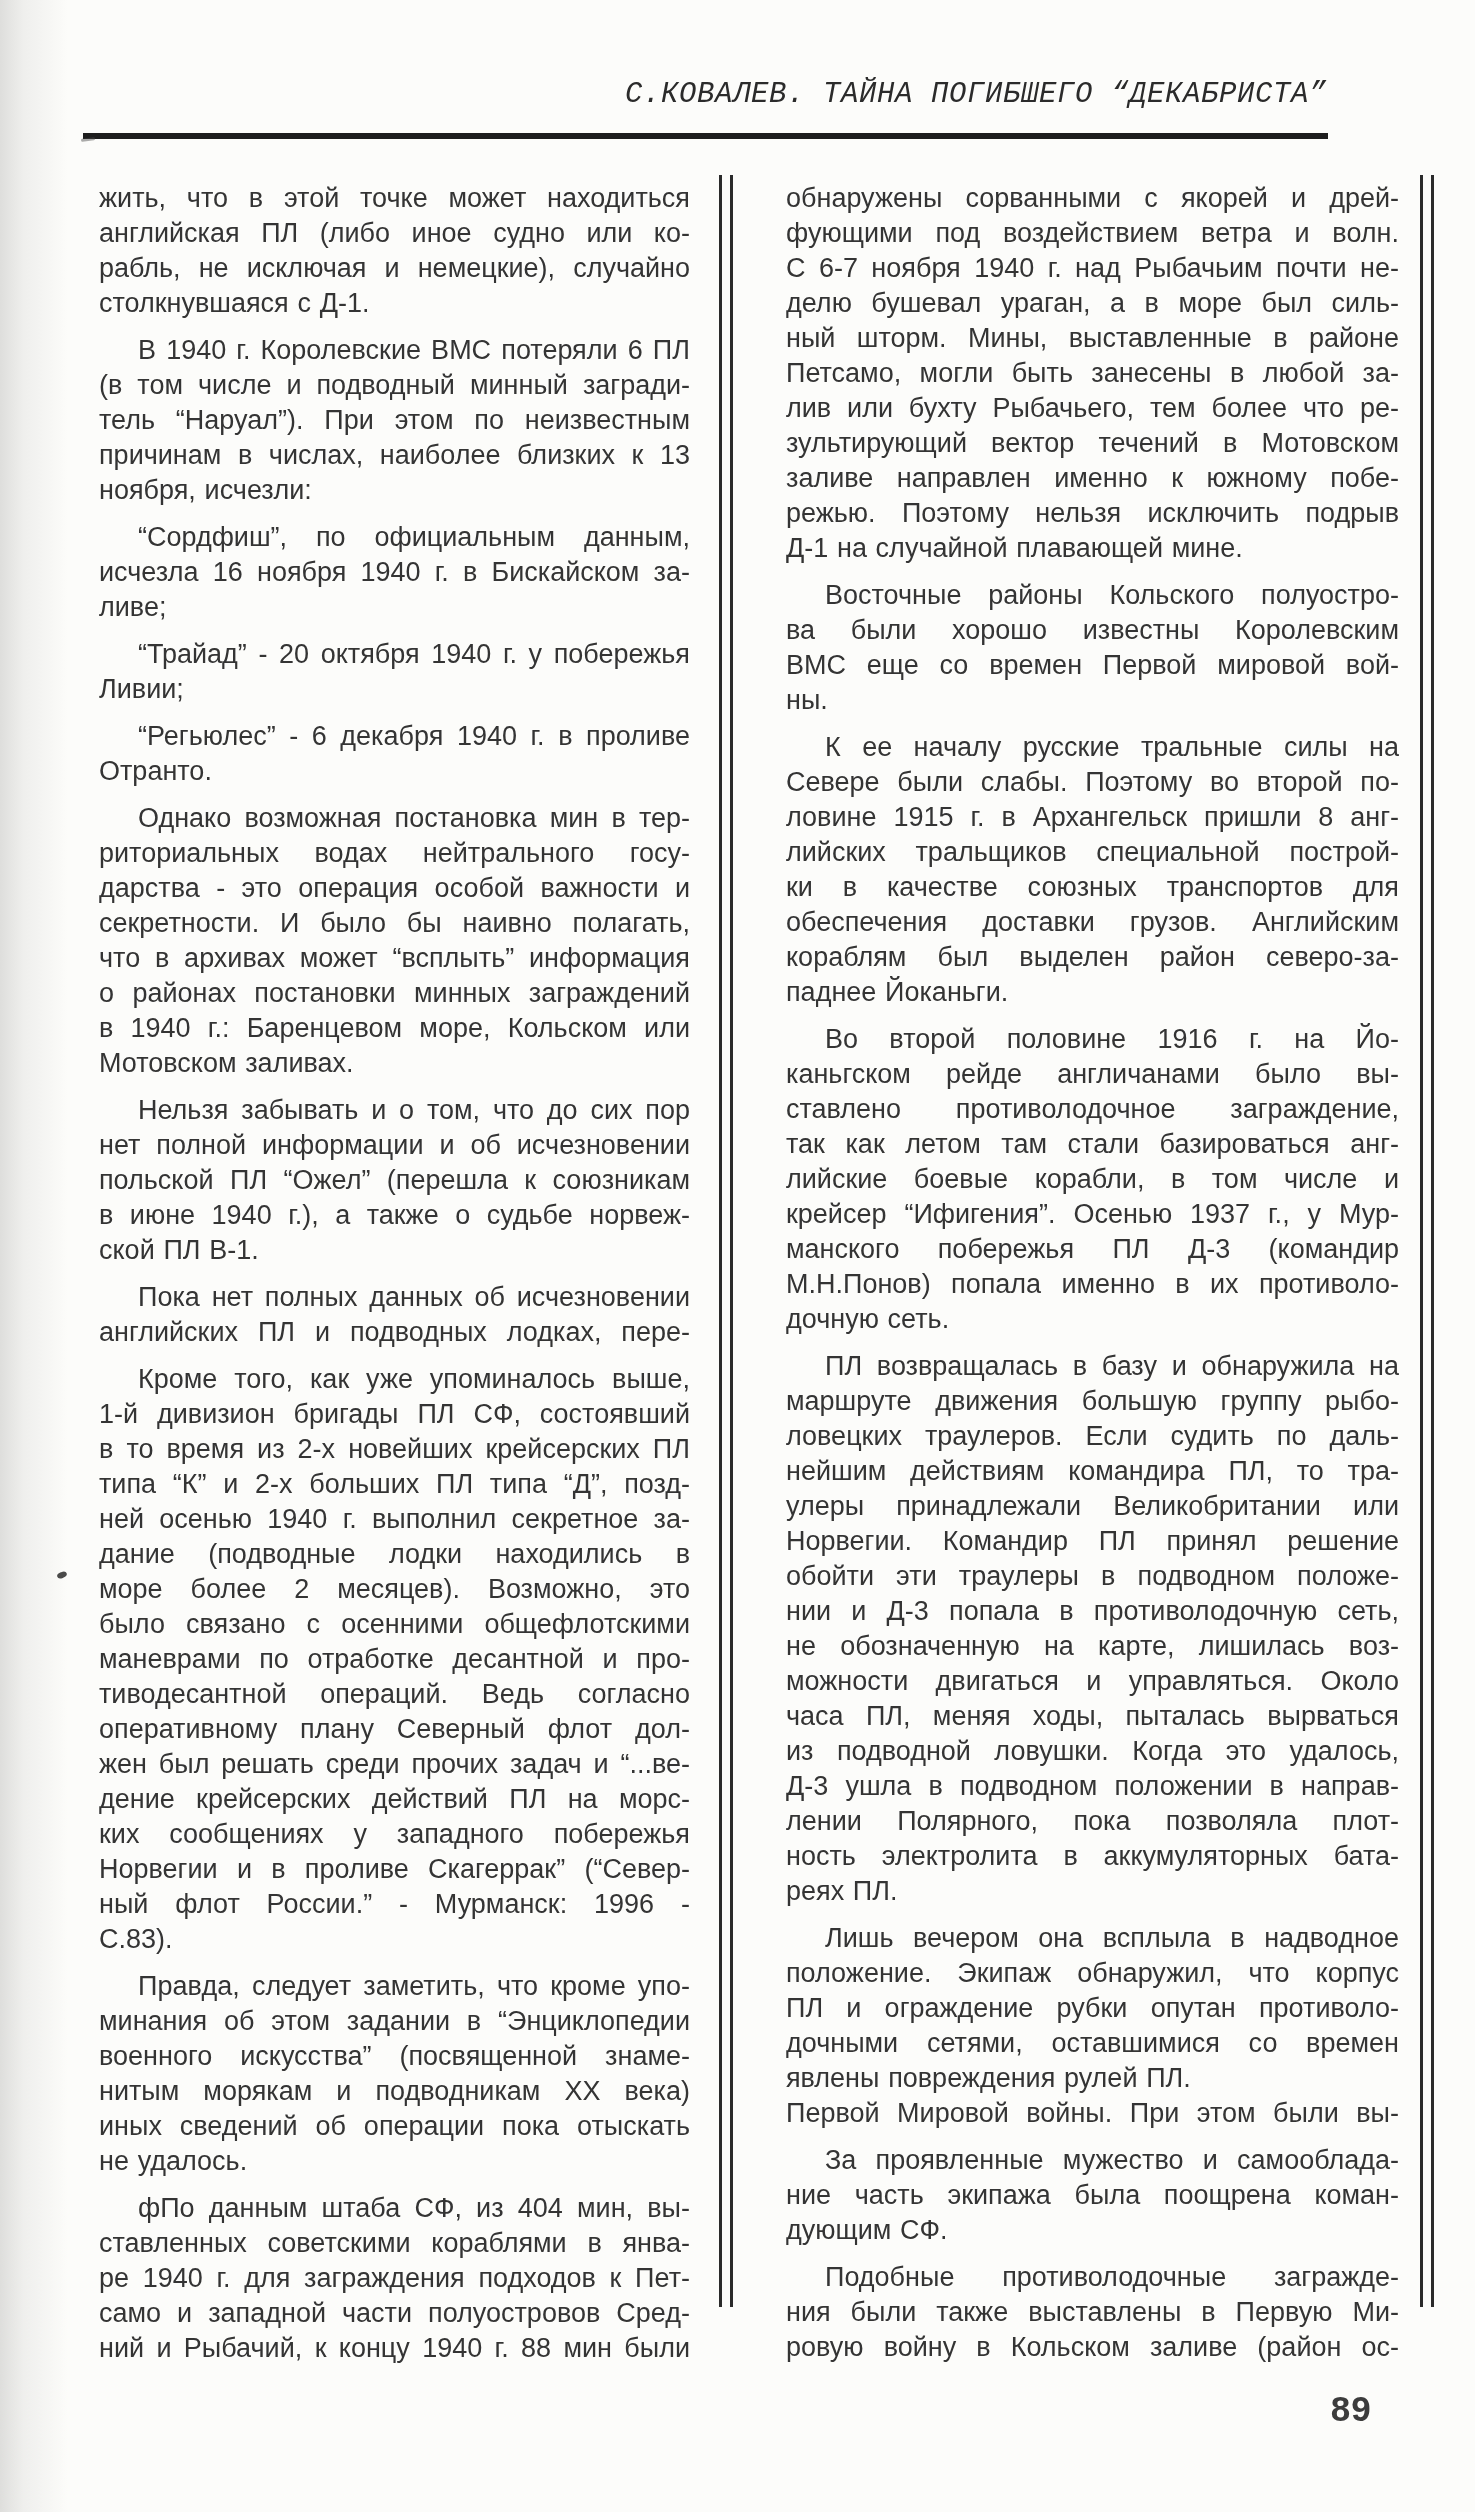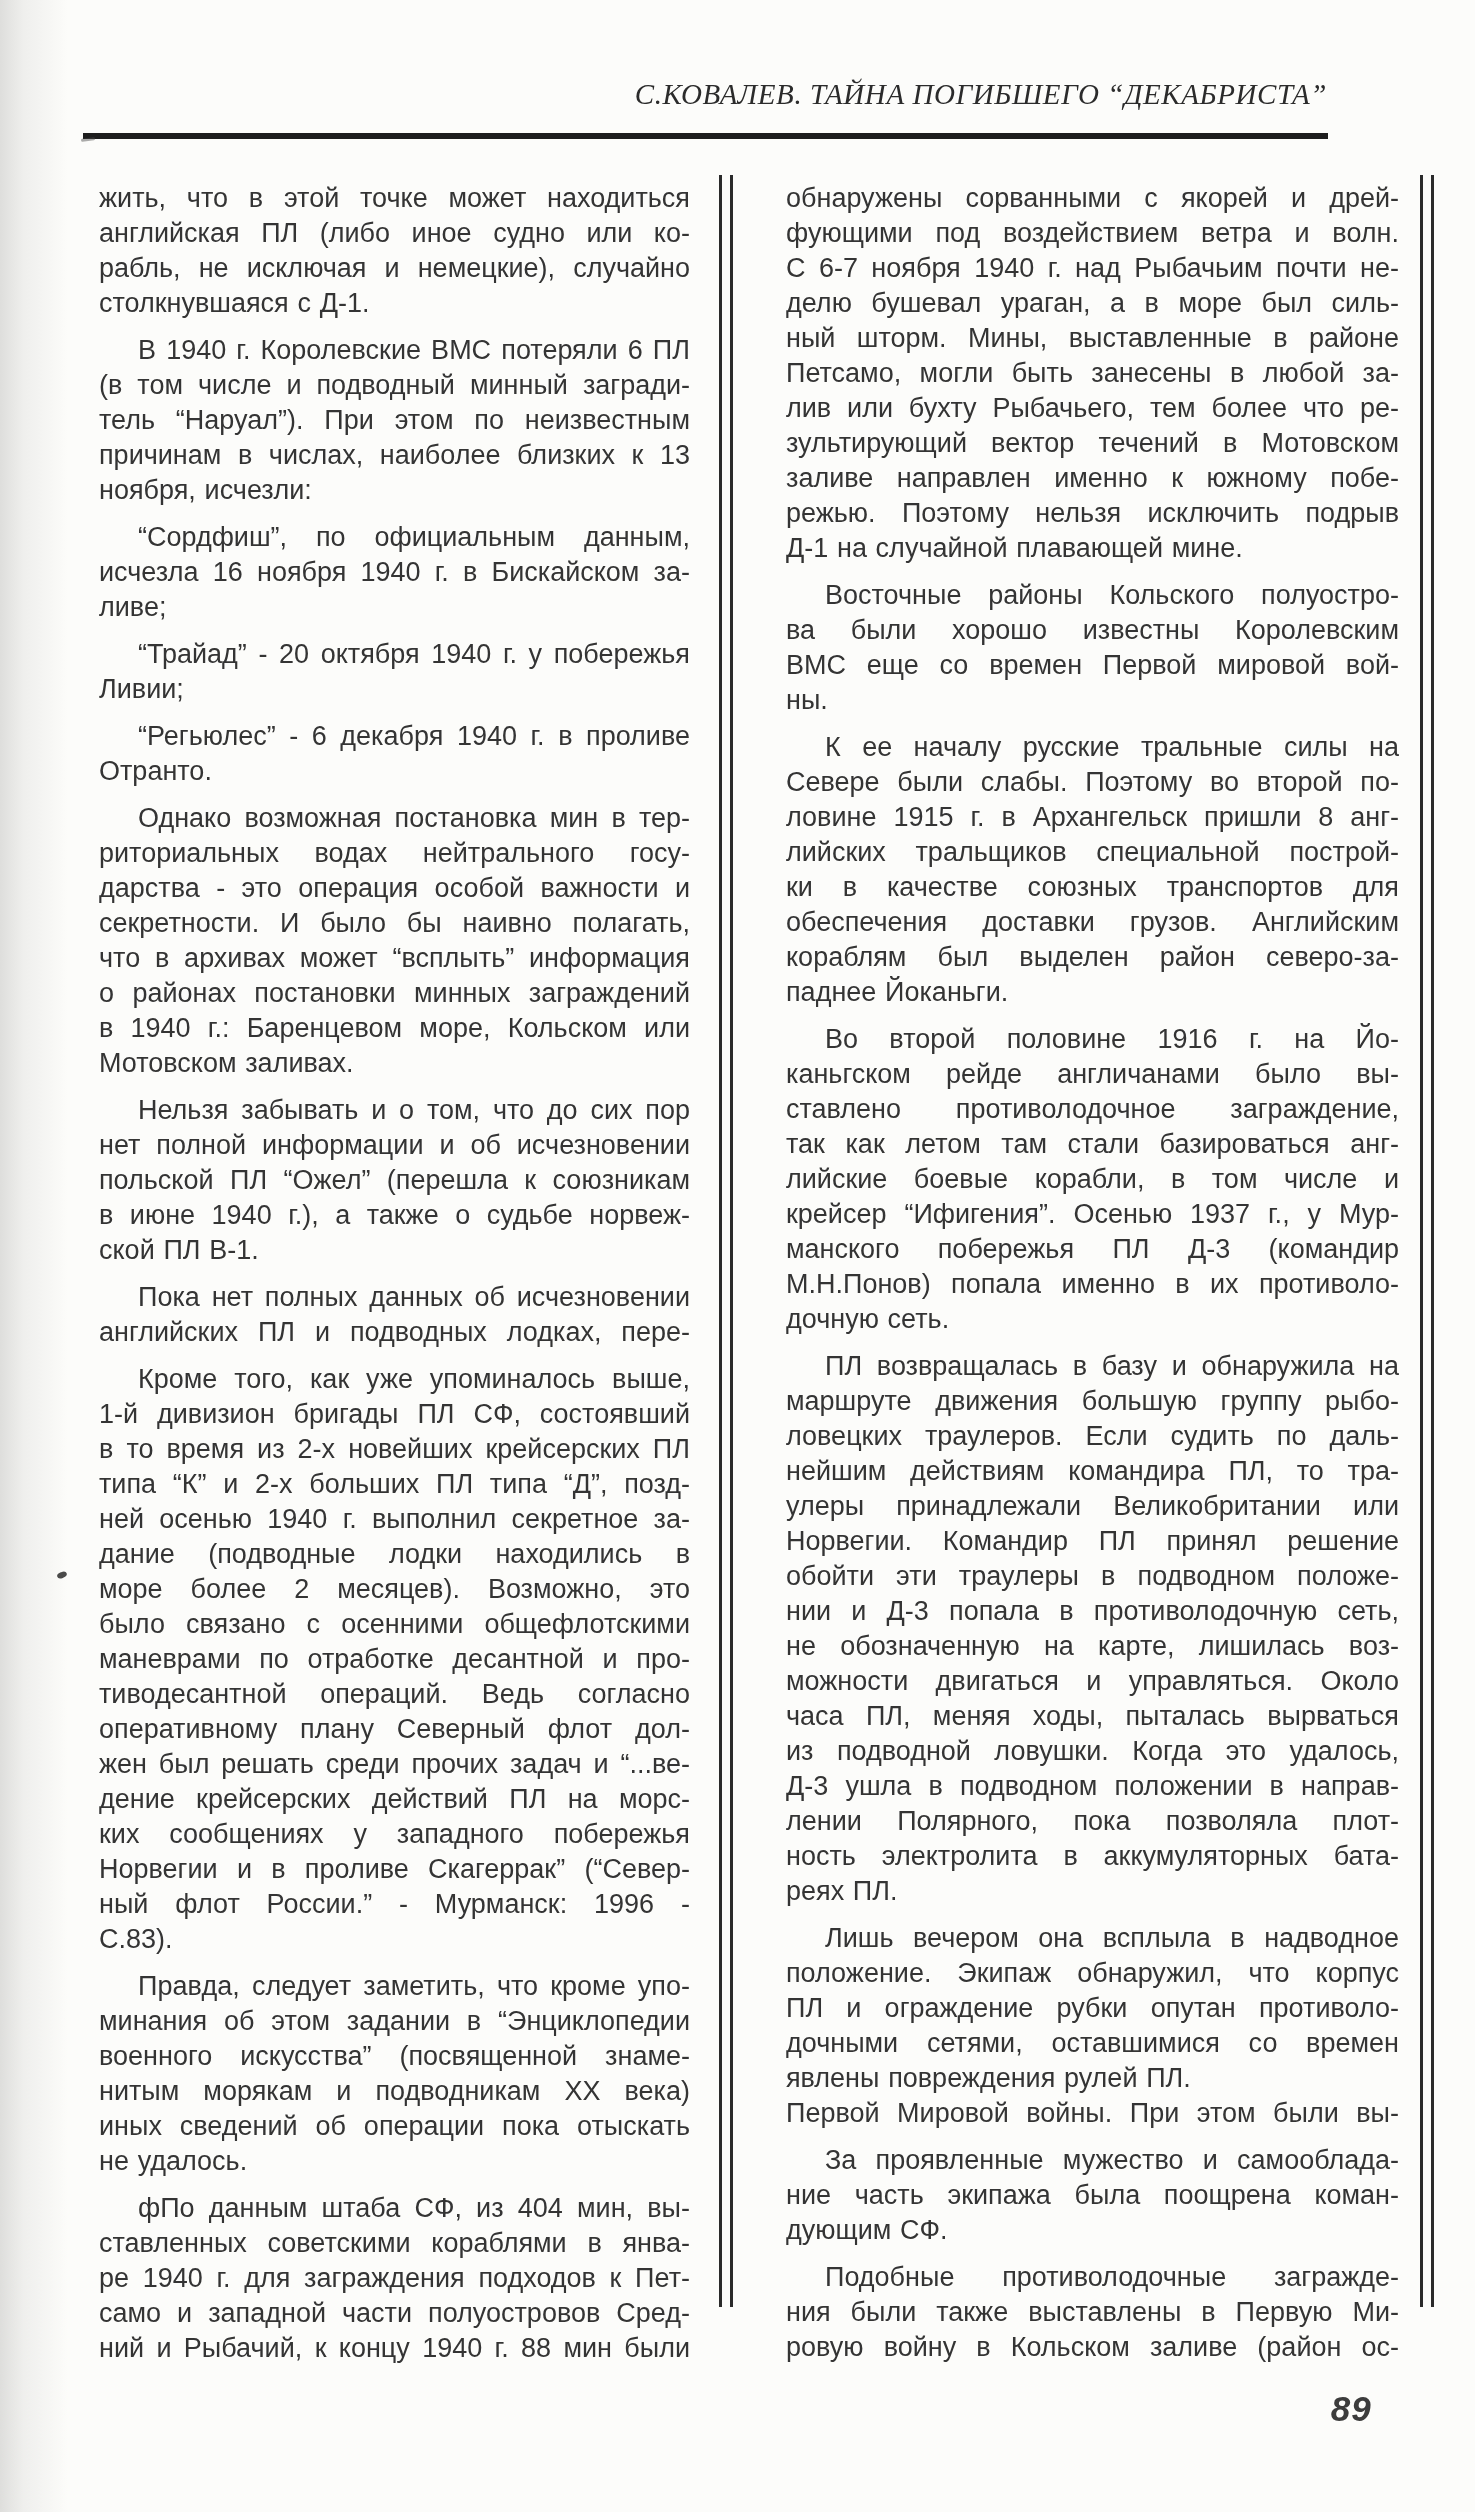--- a/index.html
+++ b/index.html
@@ -18,7 +18,7 @@
   .running-head{
     position:absolute;left:84px;top:78px;width:1243px;
     text-align:right;
-    font-family:Liberation Serif, serif;
+    font-family:Liberation Mono, monospace;
     font-style:italic;
     font-size:29px;
     letter-spacing:0.6px;

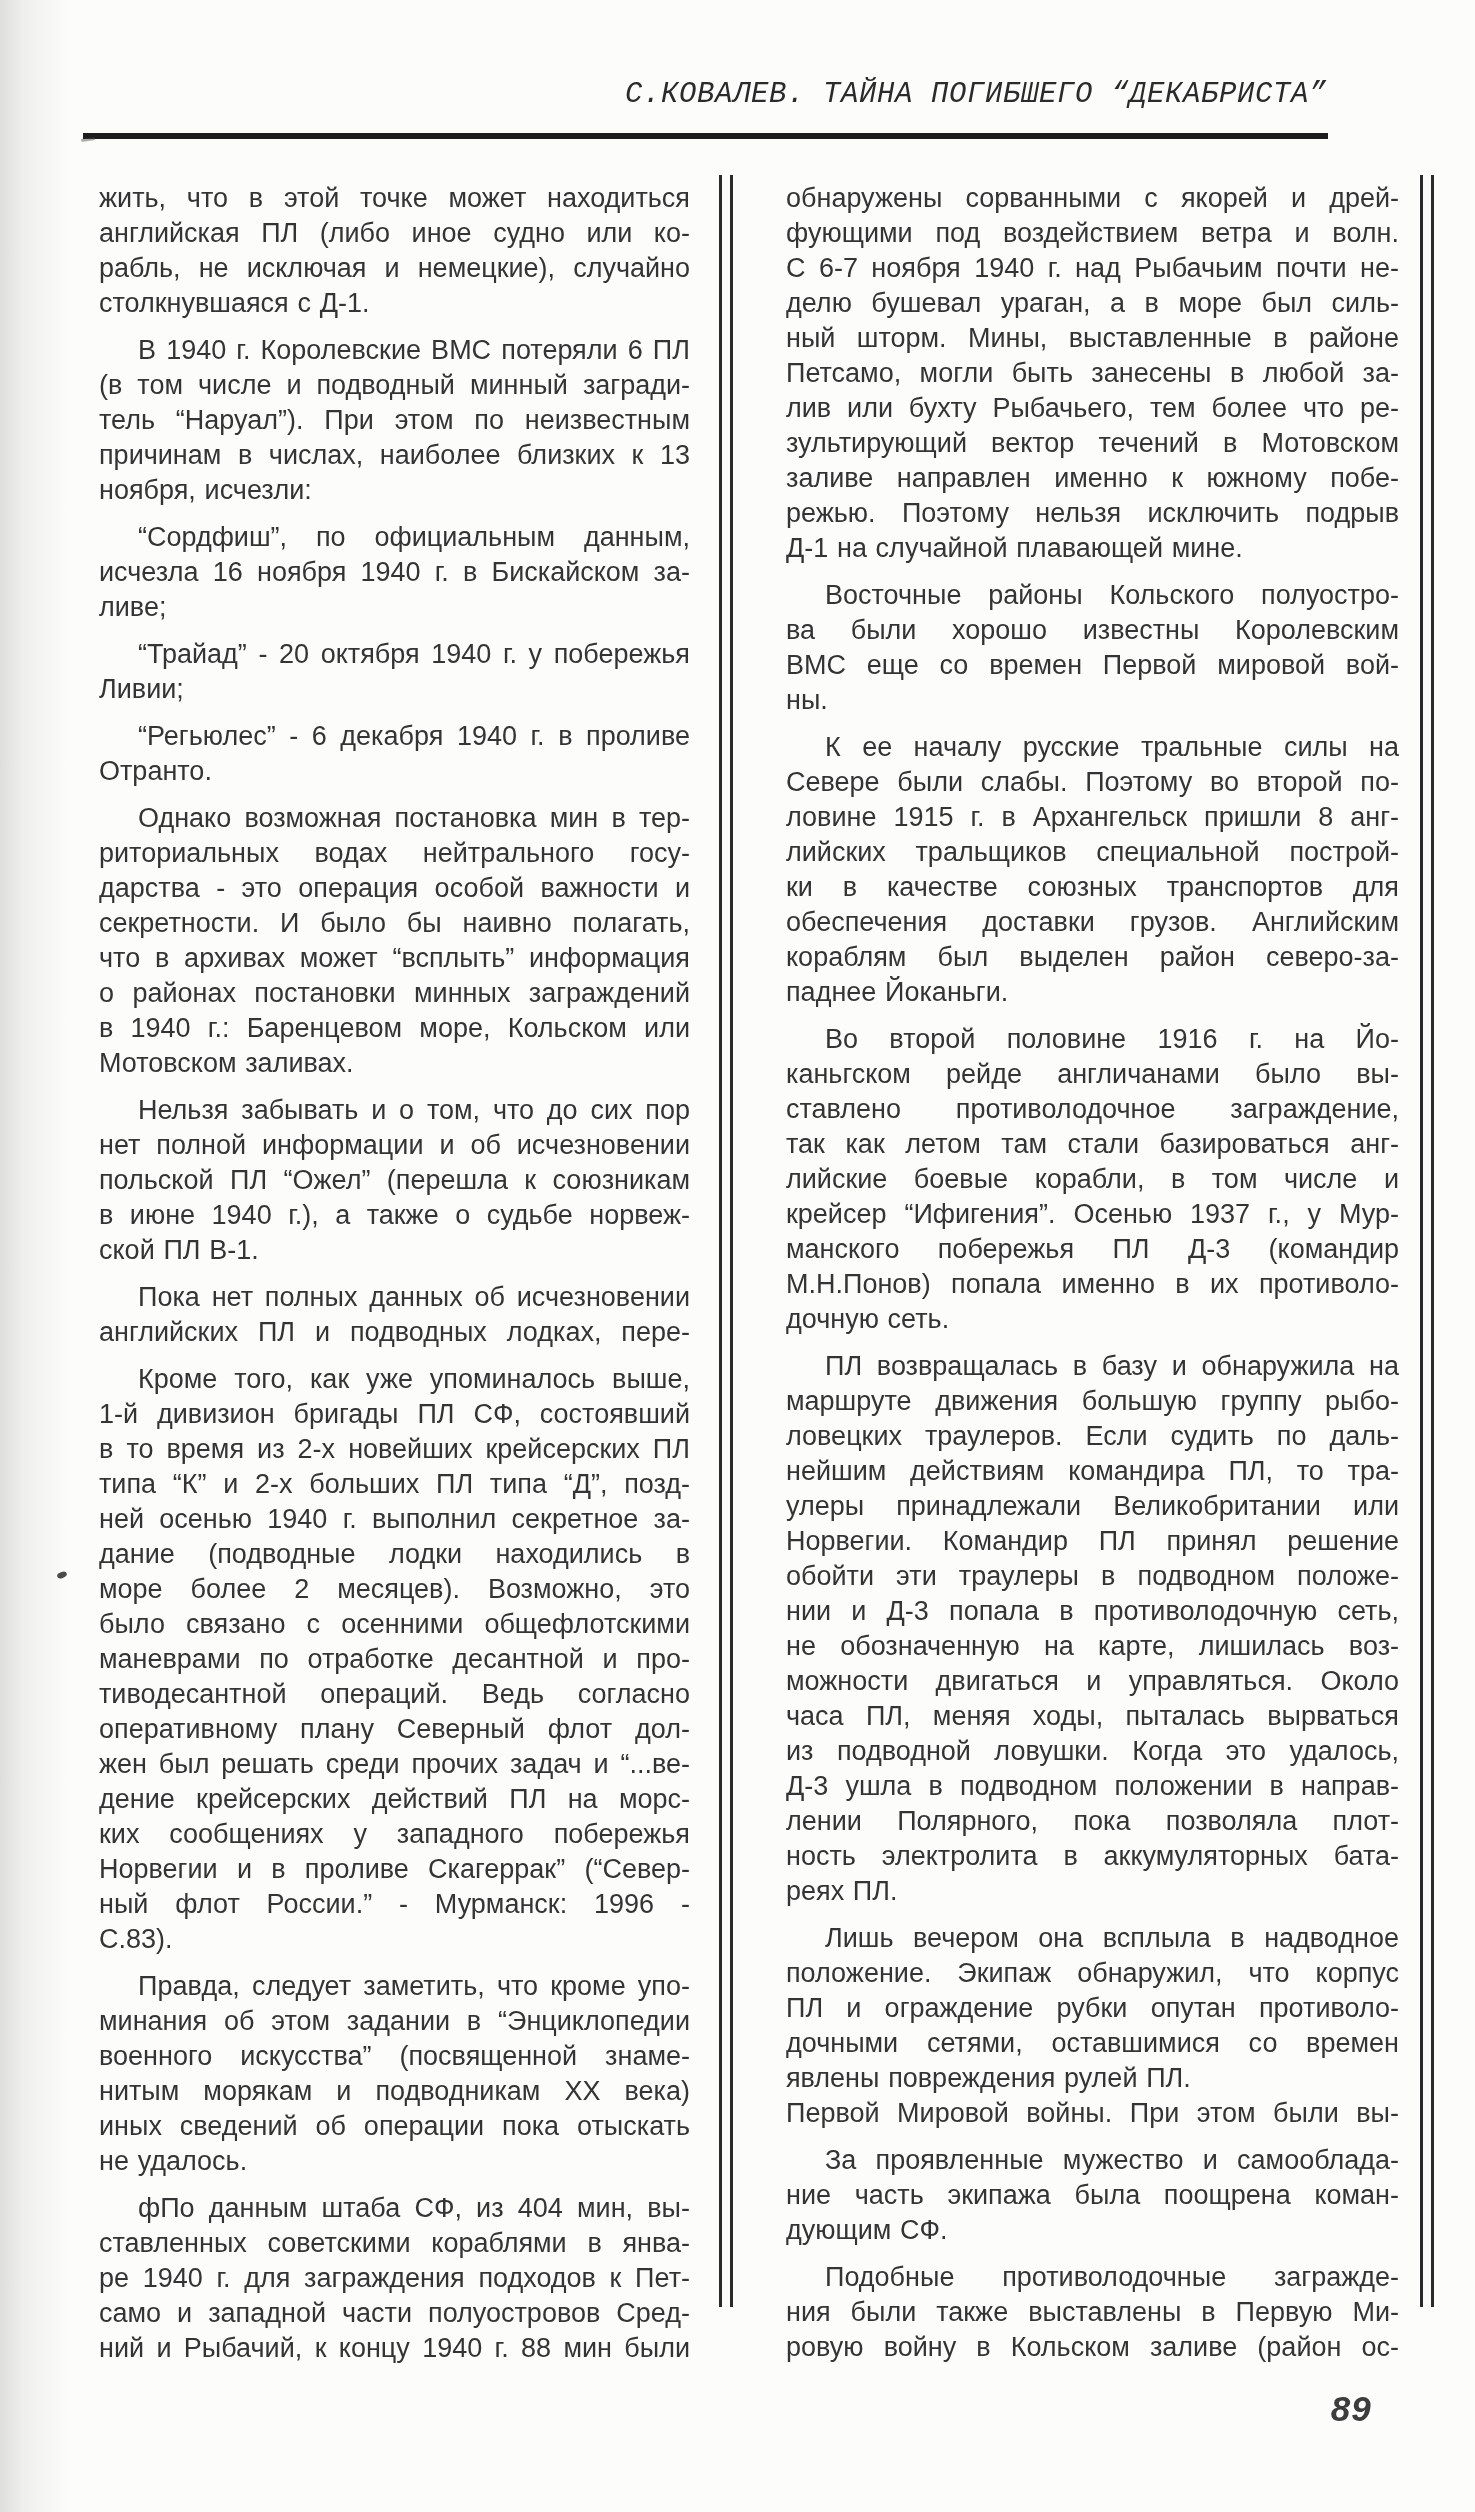--- a/index.html
+++ b/index.html
@@ -58,7 +58,7 @@
   .page-number{
     position:absolute;left:1304px;top:2389px;width:68px;
     font-size:35px;font-weight:bold;color:#3c3c3c;
-    text-align:right;letter-spacing:1.2px;font-style:italic;
+    text-align:right;letter-spacing:1.2px;
   }
   .speck{
     position:absolute;background:#4a4a4a;border-radius:50%;

